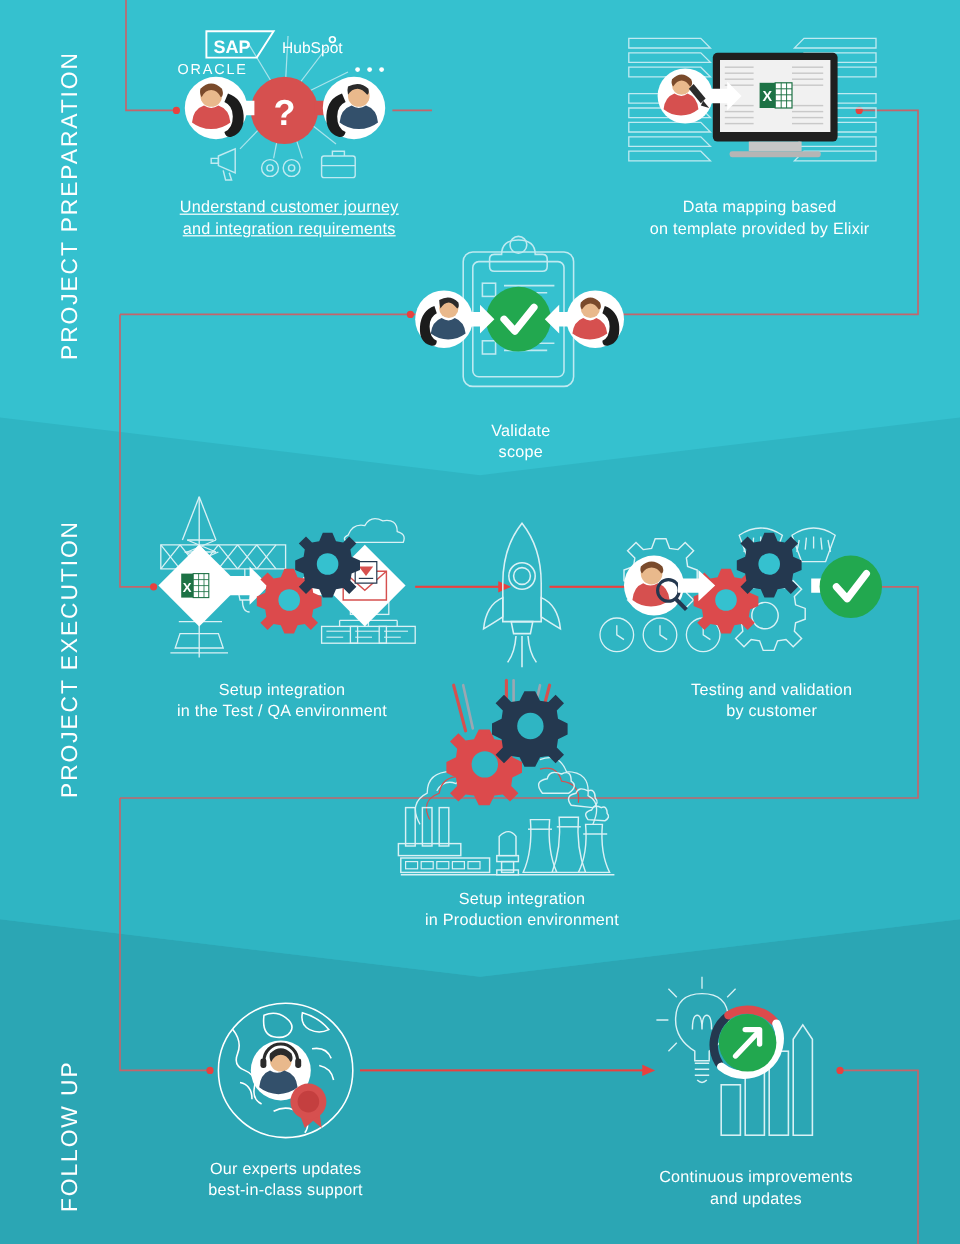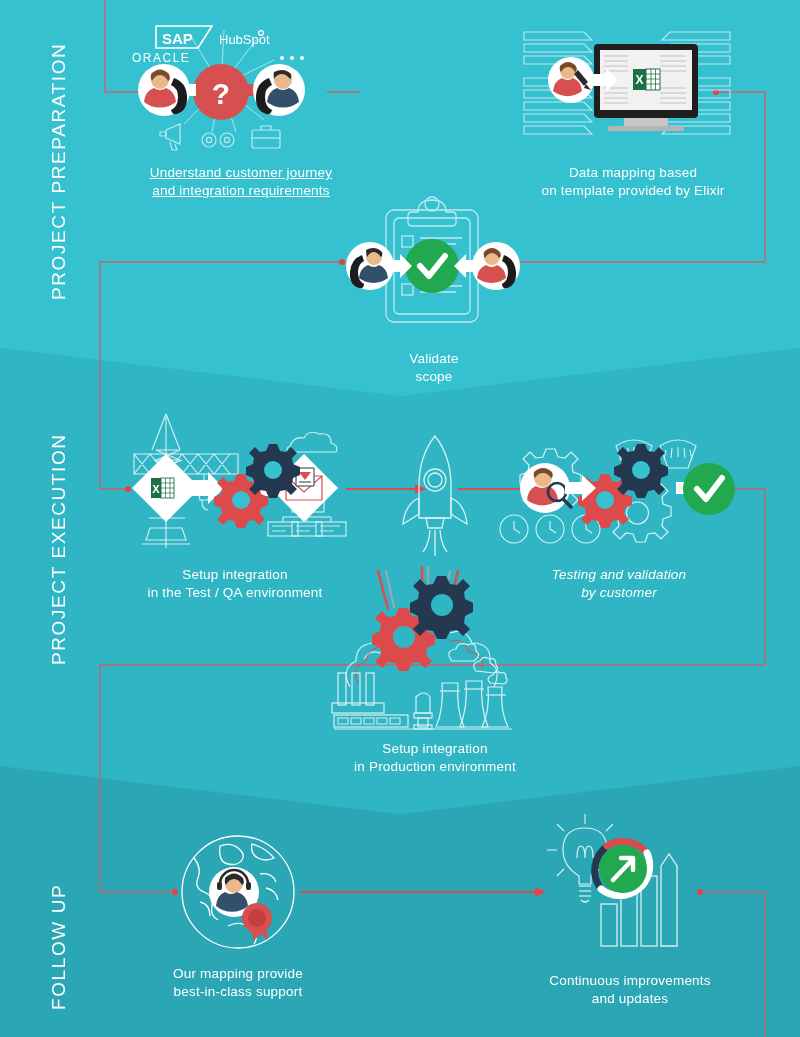--- a/index.html
+++ b/index.html
@@ -89,7 +89,7 @@
   <div class="vlabel" style="left:48px;top:665px;">PROJECT EXECUTION</div>
   <div class="vlabel" style="left:48px;top:1010px;">FOLLOW UP</div>
 
-  <div class="node" style="left:124px;top:8px;width:200px;height:150px;text-align:right;">
+  <div class="node" style="left:140px;top:8px;width:200px;height:150px;text-align:right;">
     <svg width="200" height="150" viewBox="0 0 200 150">
 
       <g stroke="#bfeaf1" stroke-width="1" fill="none" opacity=".85">

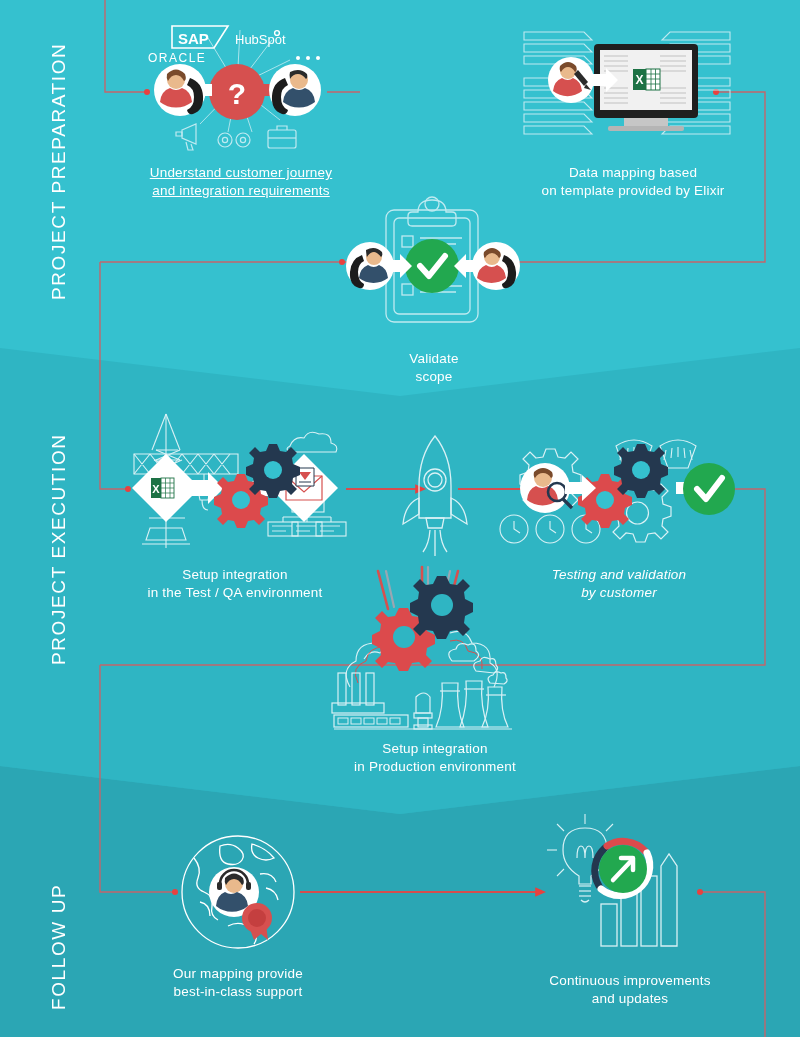--- a/index.html
+++ b/index.html
@@ -429,7 +429,7 @@
       </g>
     </svg>
   </div>
-  <div class="caption" style="left:504px;top:566px;width:230px;font-style:italic;">Testing and validation
+  <div class="caption" style="left:528px;top:566px;width:230px;">Testing and validation
 by customer</div>
 
   <div class="node" style="left:390px;top:432px;width:90px;height:130px;">

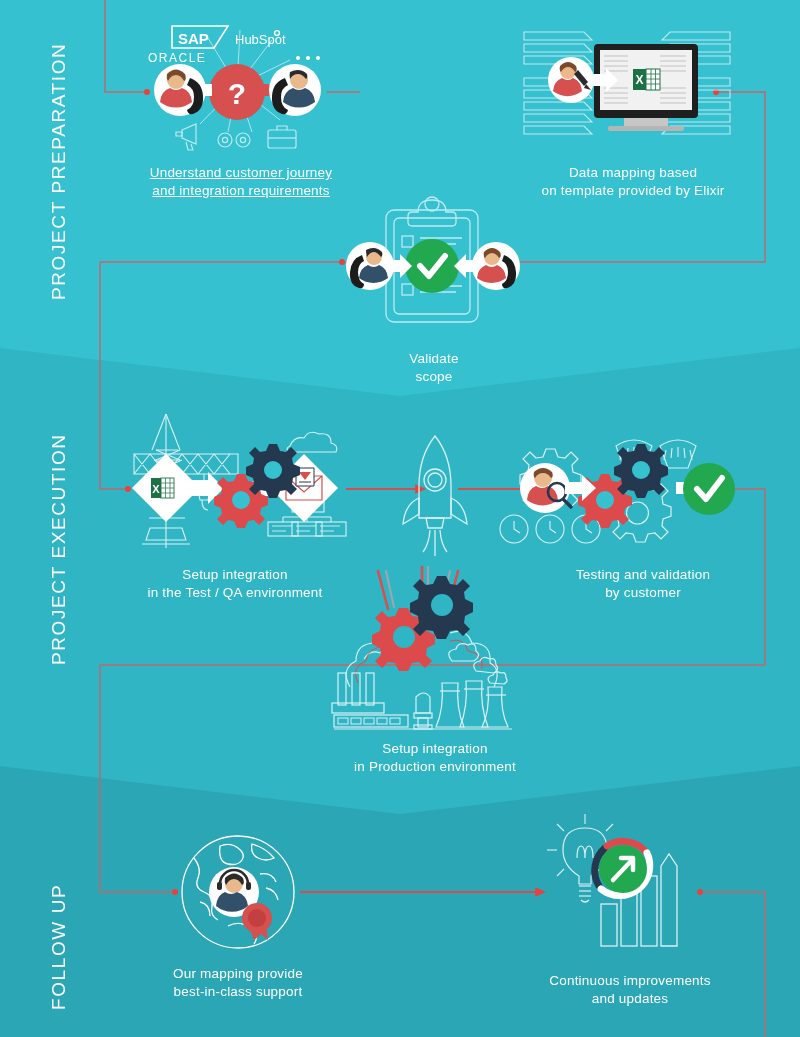--- a/index.html
+++ b/index.html
@@ -547,7 +547,7 @@
       </g>
     </svg>
   </div>
-  <div class="caption" style="left:158px;top:965px;width:160px;">Our mapping provide
+  <div class="caption" style="left:158px;top:965px;width:160px;">Our experts updates
 best-in-class support</div>
 
   <div class="node" style="left:535px;top:812px;width:160px;height:140px;">

